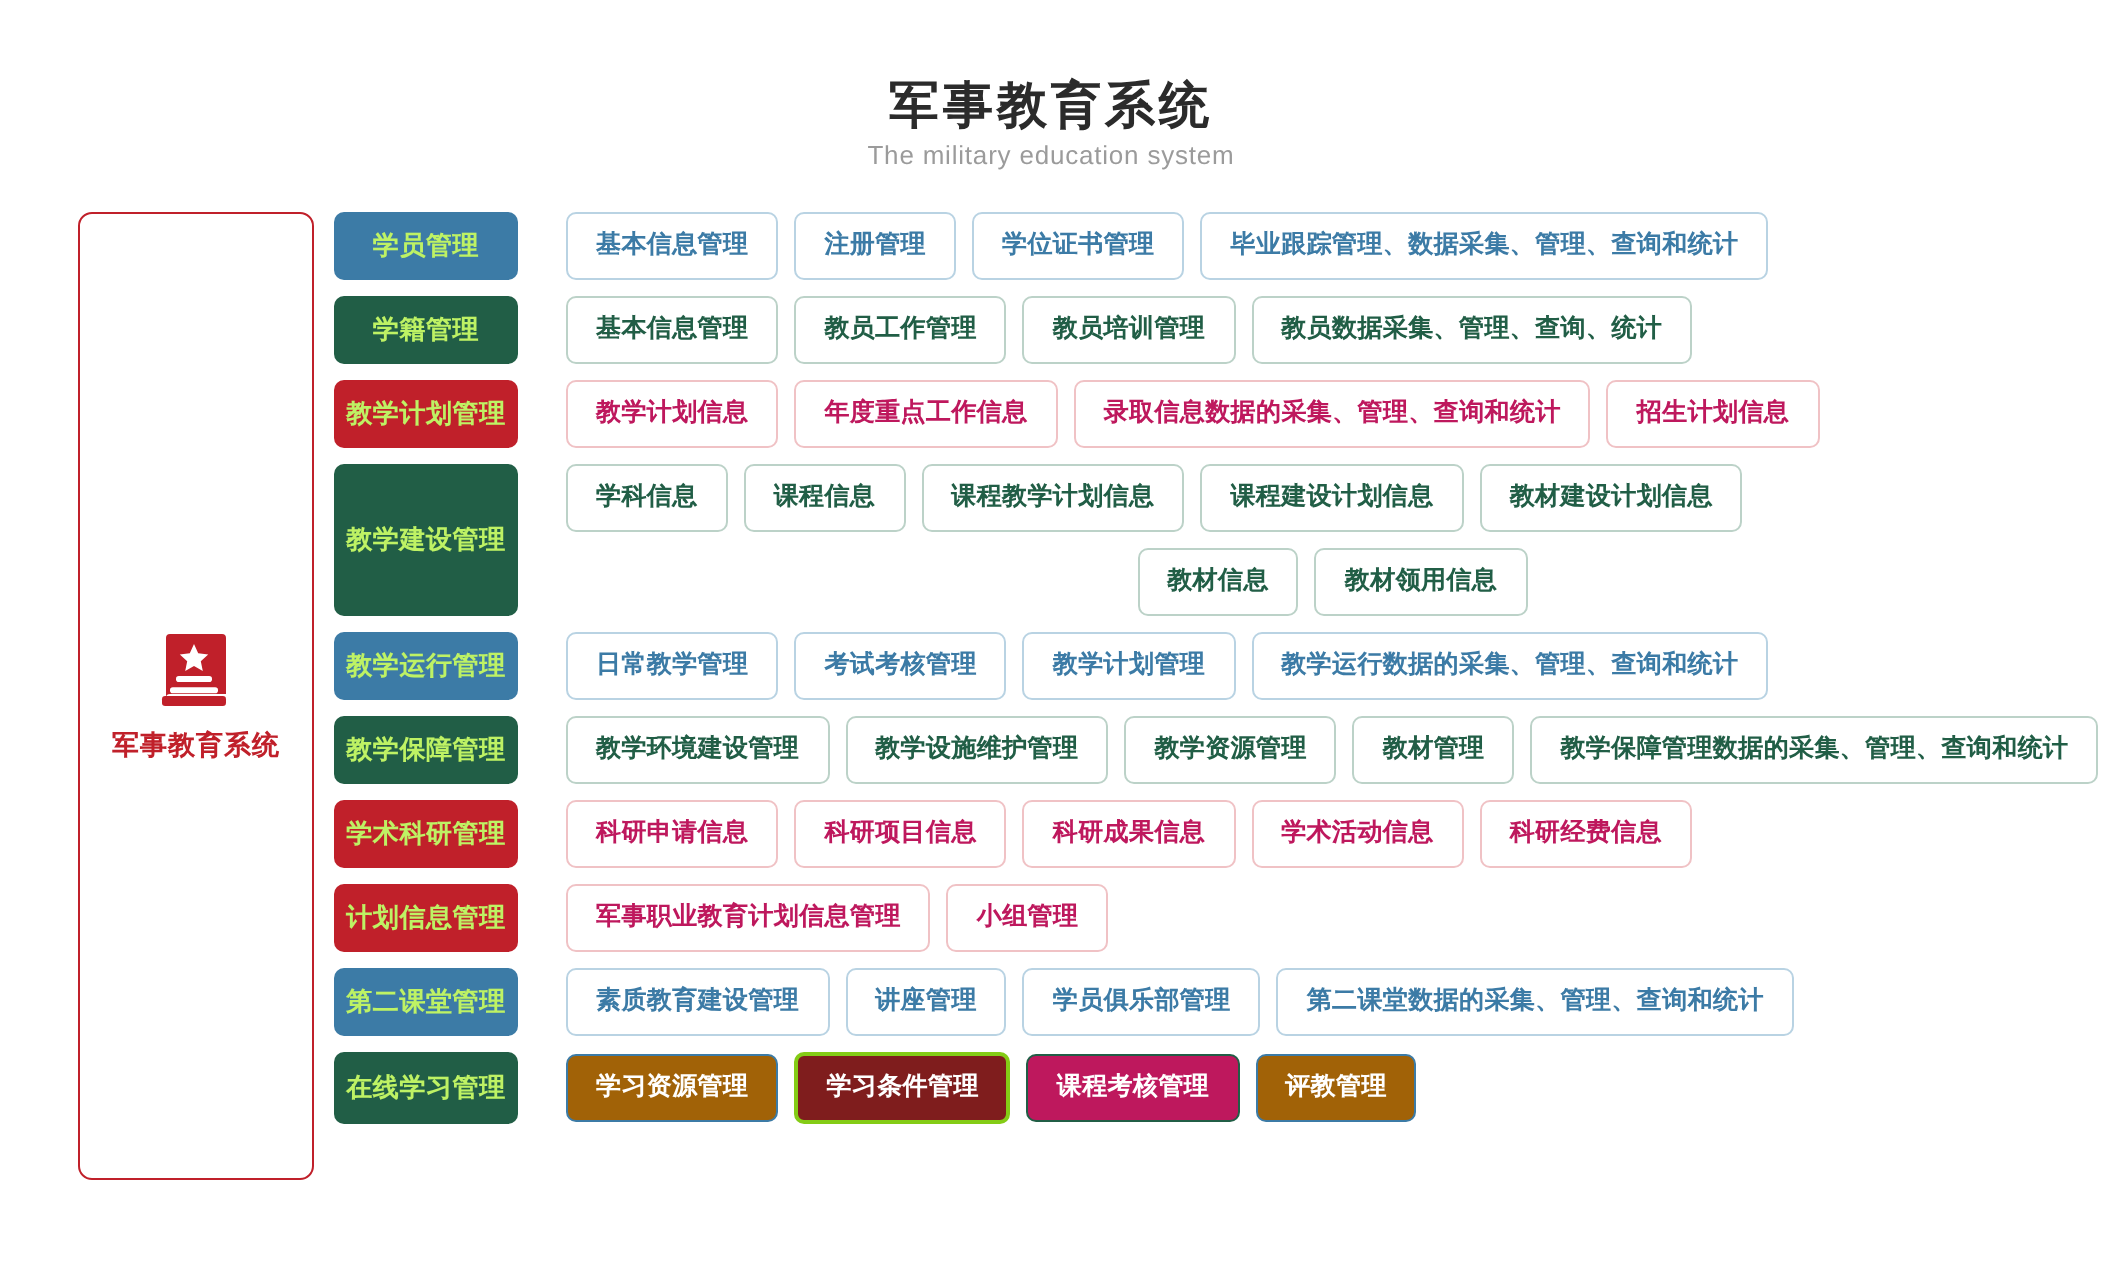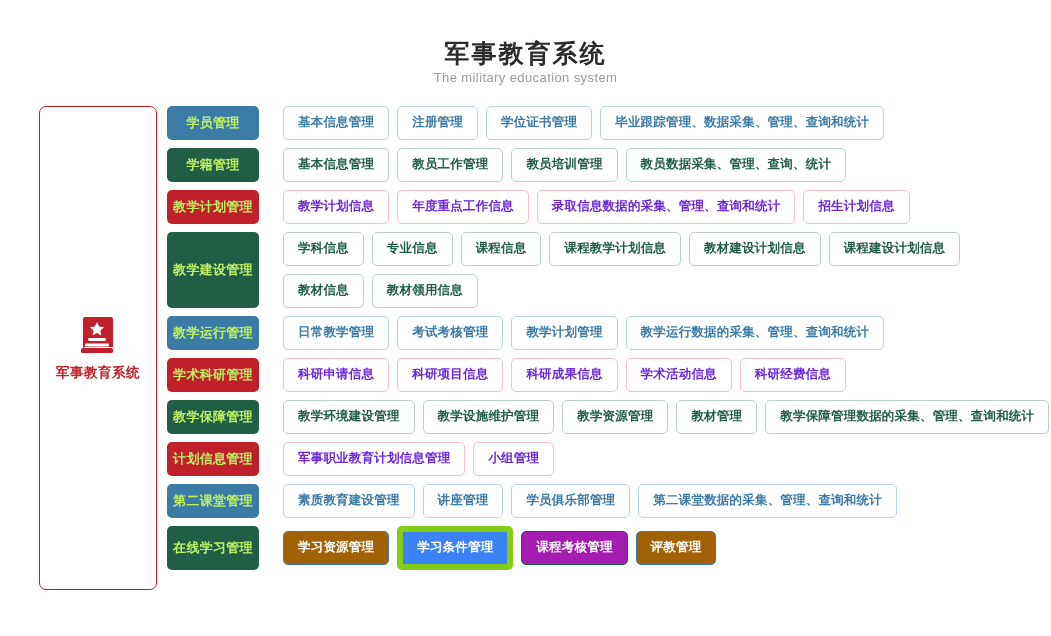--- a/index.html
+++ b/index.html
@@ -133,7 +133,7 @@
   
   .btn.o-blue  { border: 1px solid #b9d3e3; color: #3c7ba6; }
   .btn.o-green { border: 1px solid #bcd2c8; color: #215e46; }
-  .btn.o-red   { border: 1px solid #f0c2c5; color: #6d28d9; }
+  .btn.o-red   { border: 1px solid #f0c2c5; color: #be185d; }
 
   
   .btn.f-blue  { border: 1px solid #3c7ba6; background: #a16207; color: #ffffff; }

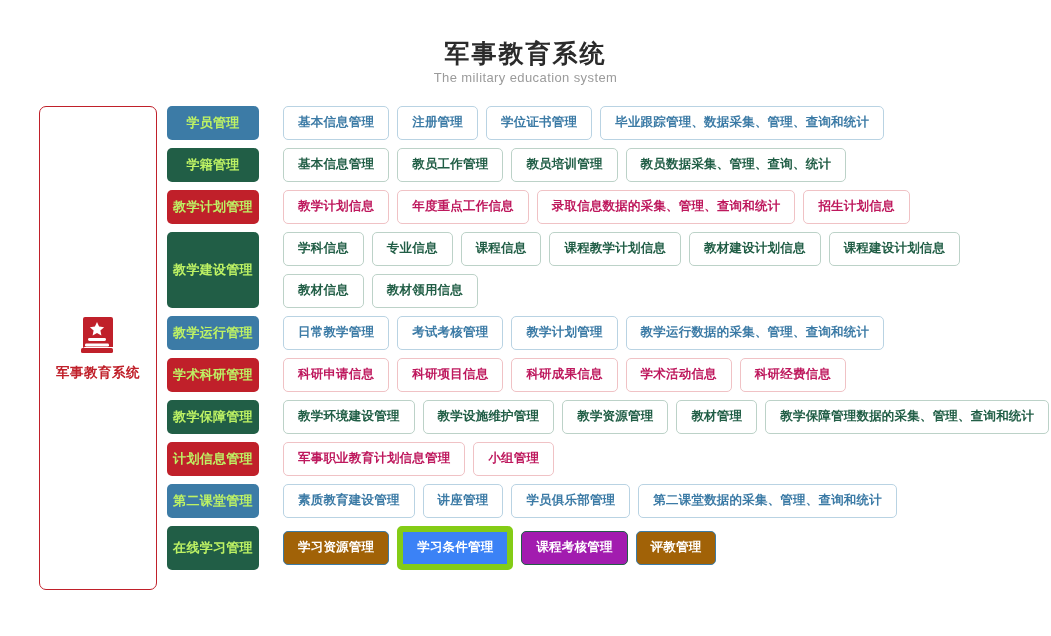--- a/index.html
+++ b/index.html
@@ -202,7 +202,6 @@
         <div class="subwrap">
           <div class="subrow">
             <div class="btn o-green">学科信息</div>
-            <div class="btn o-green">专业信息</div>
             <div class="btn o-green">课程信息</div>
             <div class="btn o-green">课程教学计划信息</div>
             <div class="btn o-green">教材建设计划信息</div>

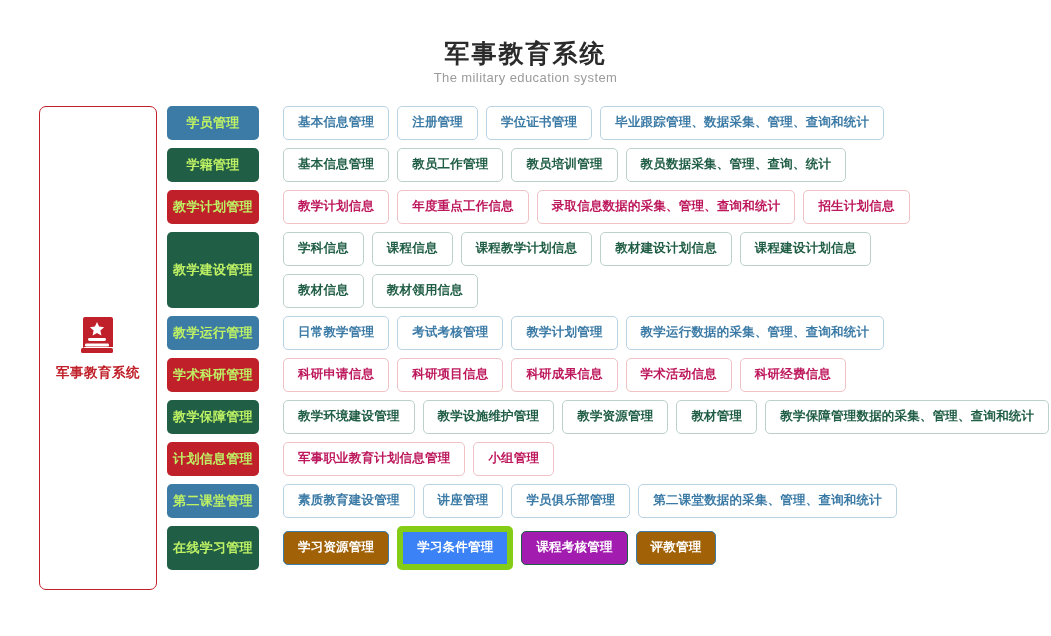--- a/index.html
+++ b/index.html
@@ -204,8 +204,8 @@
             <div class="btn o-green">学科信息</div>
             <div class="btn o-green">课程信息</div>
             <div class="btn o-green">课程教学计划信息</div>
+            <div class="btn o-green">课程建设计划信息</div>
             <div class="btn o-green">教材建设计划信息</div>
-            <div class="btn o-green">课程建设计划信息</div>
           </div>
           <div class="subrow">
             <div class="btn o-green">教材信息</div>

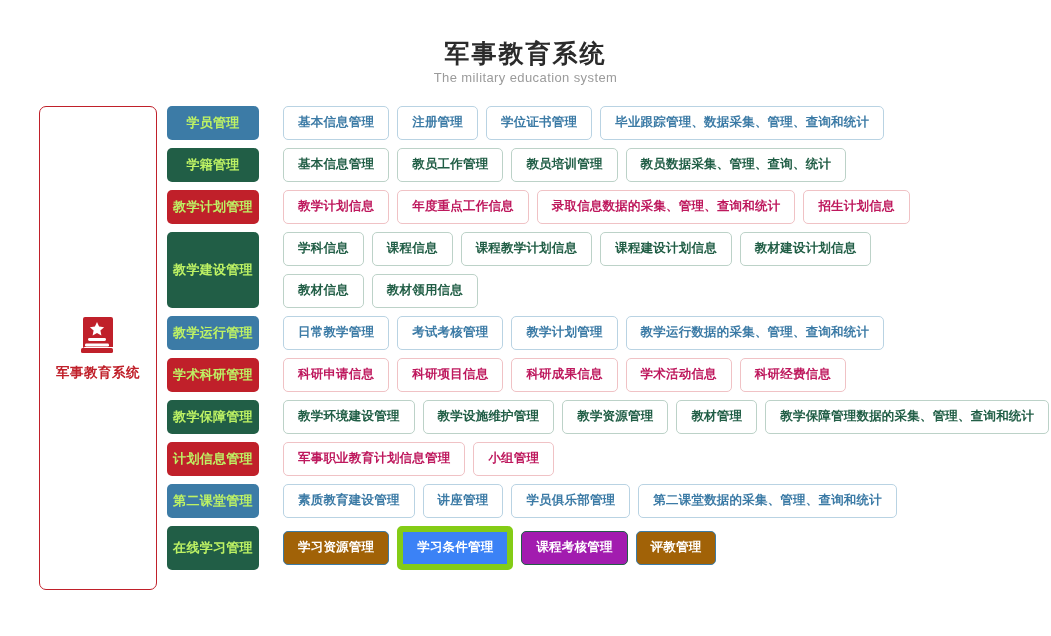--- a/index.html
+++ b/index.html
@@ -114,7 +114,7 @@
     display: flex;
     align-items: center;
   }
-  .subrow + .subrow { margin-top: 8px; }
+  .subrow + .subrow { margin-top: 8px; justify-content: center; }
 
   .btn {
     border-radius: 5px;

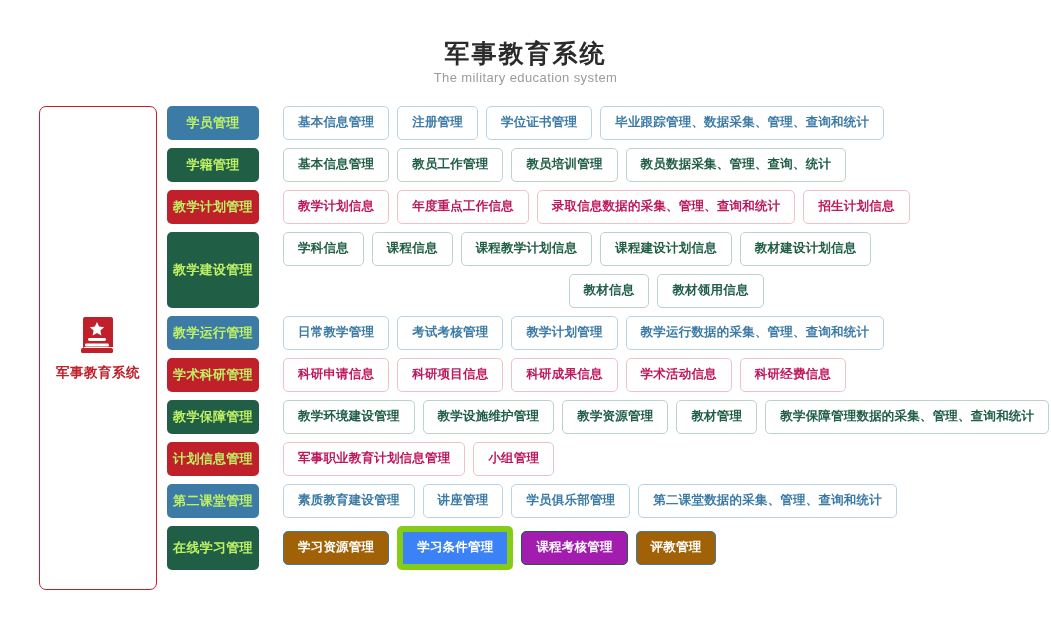--- a/index.html
+++ b/index.html
@@ -225,6 +225,18 @@
         </div>
       </div>
       <div class="row">
+        <div class="cat green">教学保障管理</div>
+        <div class="subwrap">
+          <div class="subrow">
+            <div class="btn o-green">教学环境建设管理</div>
+            <div class="btn o-green">教学设施维护管理</div>
+            <div class="btn o-green">教学资源管理</div>
+            <div class="btn o-green">教材管理</div>
+            <div class="btn o-green">教学保障管理数据的采集、管理、查询和统计</div>
+          </div>
+        </div>
+      </div>
+      <div class="row">
         <div class="cat red">学术科研管理</div>
         <div class="subwrap">
           <div class="subrow">
@@ -237,18 +249,6 @@
         </div>
       </div>
       <div class="row">
-        <div class="cat green">教学保障管理</div>
-        <div class="subwrap">
-          <div class="subrow">
-            <div class="btn o-green">教学环境建设管理</div>
-            <div class="btn o-green">教学设施维护管理</div>
-            <div class="btn o-green">教学资源管理</div>
-            <div class="btn o-green">教材管理</div>
-            <div class="btn o-green">教学保障管理数据的采集、管理、查询和统计</div>
-          </div>
-        </div>
-      </div>
-      <div class="row">
         <div class="cat red">计划信息管理</div>
         <div class="subwrap">
           <div class="subrow">

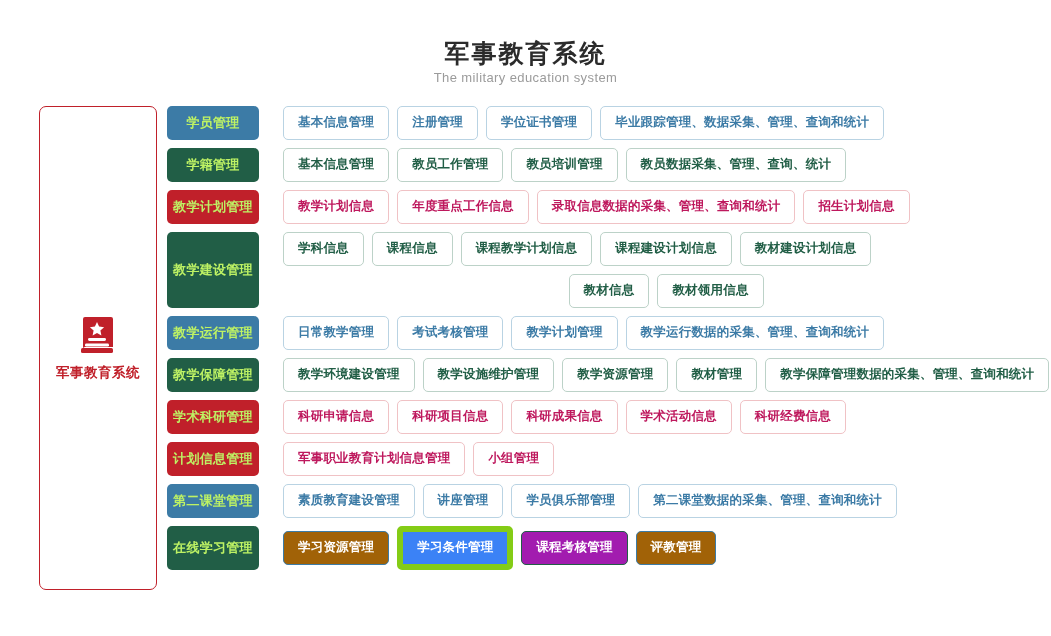--- a/index.html
+++ b/index.html
@@ -138,7 +138,7 @@
   
   .btn.f-blue  { border: 1px solid #3c7ba6; background: #a16207; color: #ffffff; }
   .btn.f-green { border: 1px solid #215e46; background: #a21caf; color: #ffffff; }
-  .btn.f-red   { border: 6px solid #84cc16; background: #3b82f6; color: #ffffff; }
+  .btn.f-red   { border: 2px solid #84cc16; background: #7f1d1d; color: #ffffff; }
 </style>
 </head>
 <body>

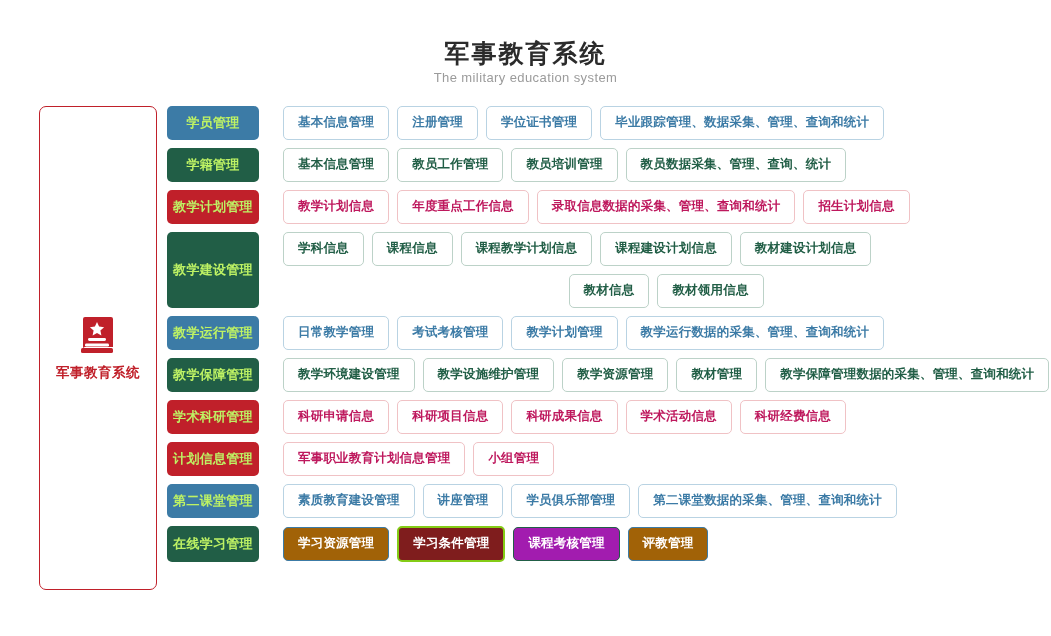--- a/index.html
+++ b/index.html
@@ -137,7 +137,7 @@
 
   
   .btn.f-blue  { border: 1px solid #3c7ba6; background: #a16207; color: #ffffff; }
-  .btn.f-green { border: 1px solid #215e46; background: #a21caf; color: #ffffff; }
+  .btn.f-green { border: 1px solid #215e46; background: #be185d; color: #ffffff; }
   .btn.f-red   { border: 2px solid #84cc16; background: #7f1d1d; color: #ffffff; }
 </style>
 </head>

